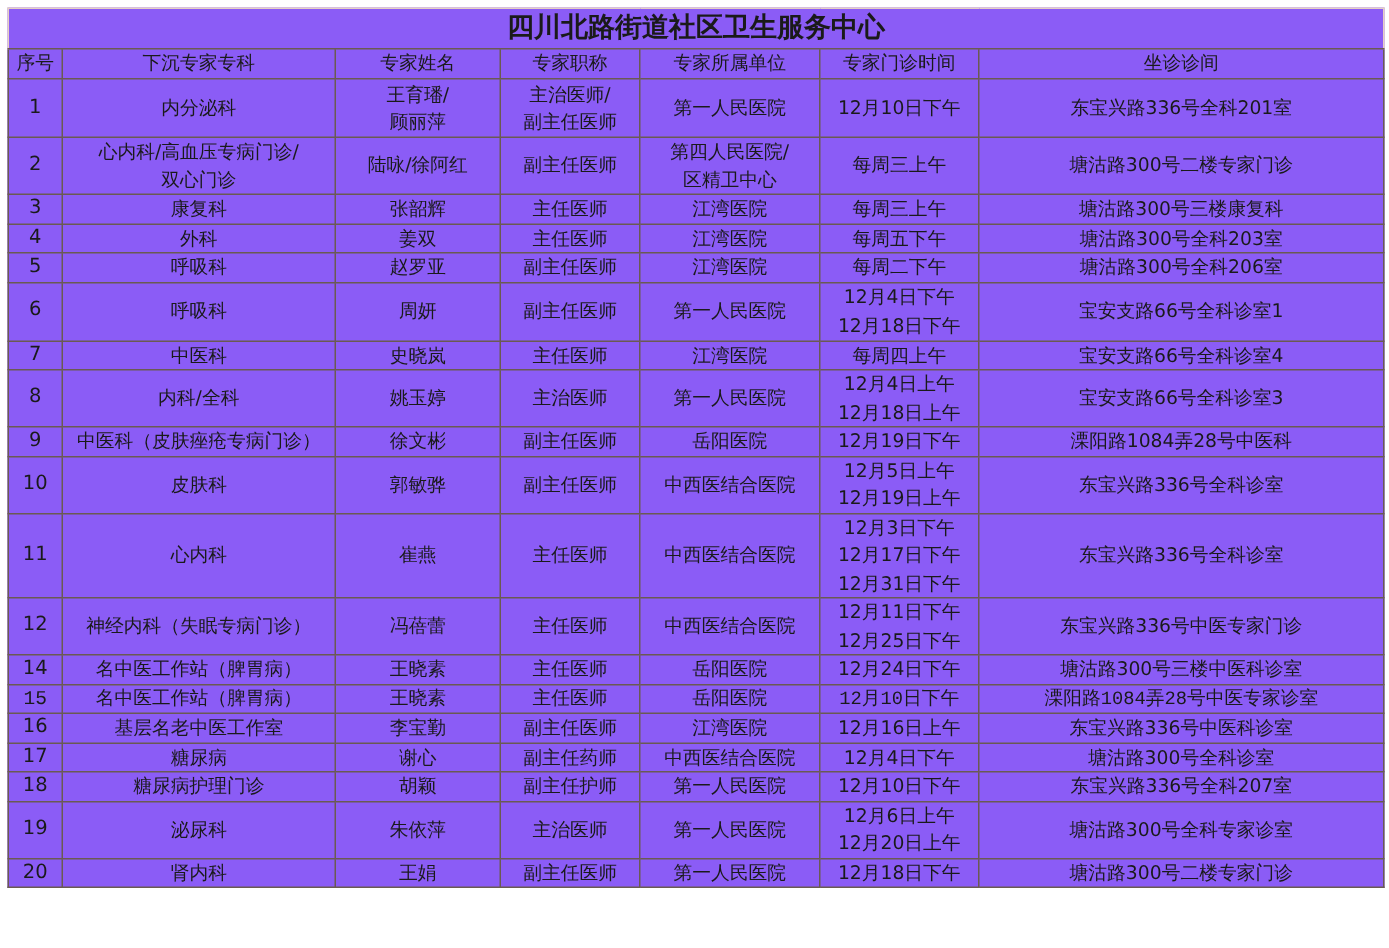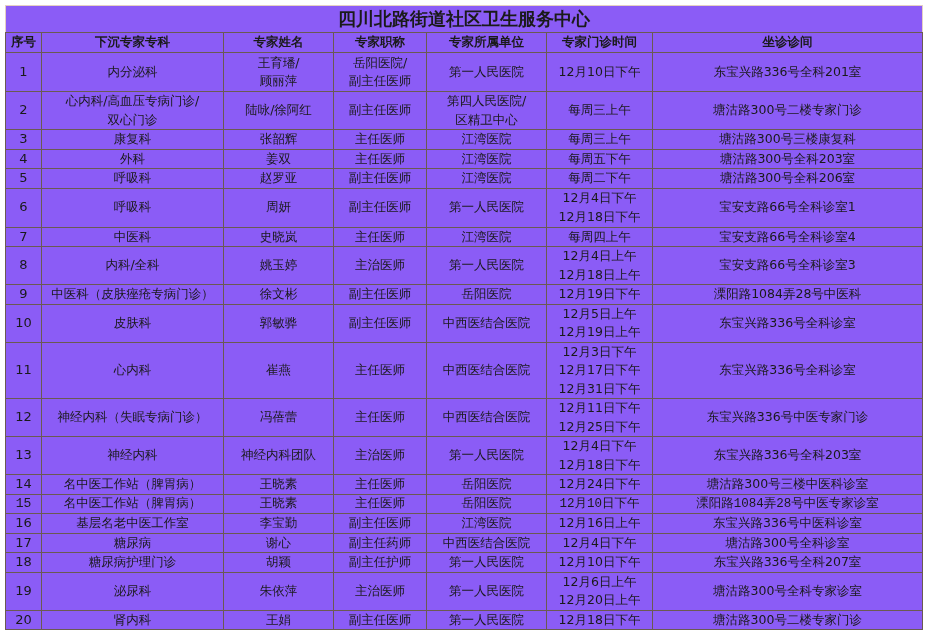--- a/index.html
+++ b/index.html
@@ -11,7 +11,7 @@
            font-size:12.5px; line-height:18.5px; font-weight:normal; overflow:hidden; white-space:nowrap; }
   .title-cell { height:26px; font-size:18px; font-weight:bold; line-height:26px; border-bottom:1px solid #6b5a52;
                 border-top:1px solid #e5d0c3; border-left:1px solid #e5d0c3; border-right:1px solid #e5d0c3; }
-  th { font-weight:bold; font-size:12.5px; height:19px;margin-top:38px; }
+  th { font-weight:normal; font-size:12.5px; height:19px;margin-top:38px; }
   td.no { font-size:13px; }
   .multi span { display:block; }
 </style>

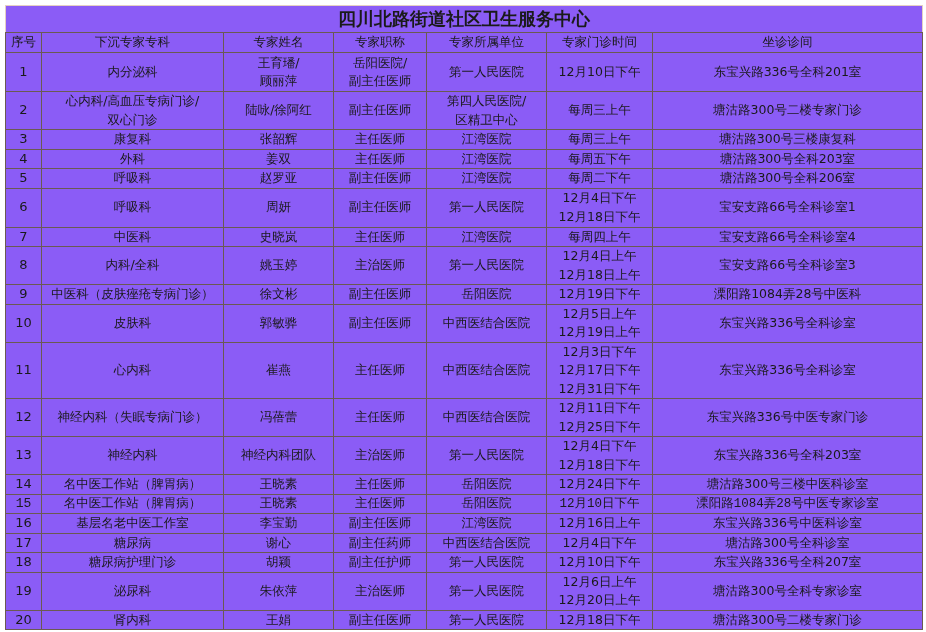--- a/index.html
+++ b/index.html
@@ -54,7 +54,7 @@
             <span>顾丽萍</span>
           </td>
           <td class="multi">
-            <span>岳阳医院/</span>
+            <span>主治医师/</span>
             <span>副主任医师</span>
           </td>
           <td class="multi">

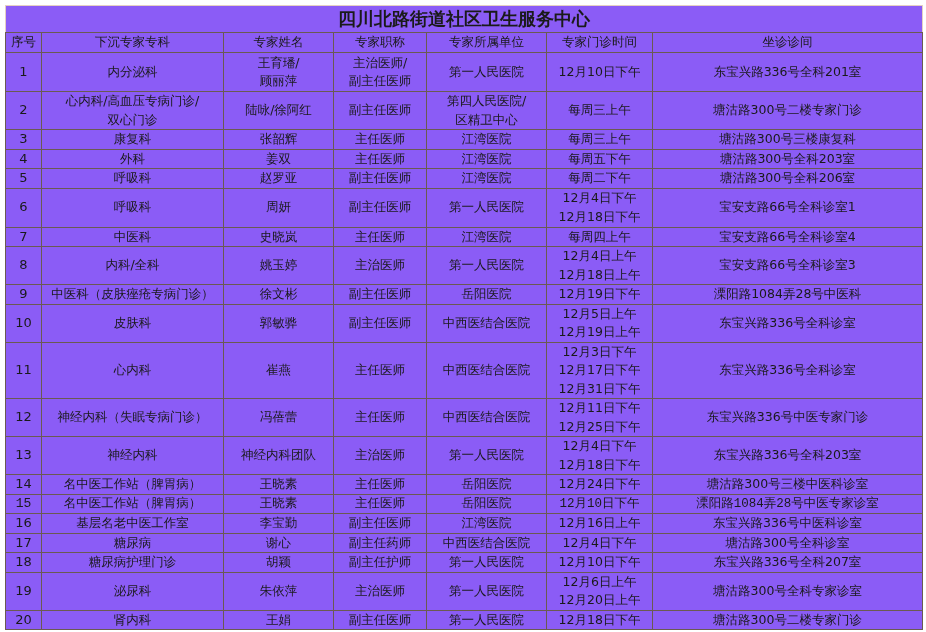--- a/index.html
+++ b/index.html
@@ -282,26 +282,6 @@
           </td>
           <td>东宝兴路336号中医专家门诊</td>
         </tr>
-        <tr style="height: 38px;">
-          <td class="no">13</td>
-          <td class="multi">
-            <span>神经内科</span>
-          </td>
-          <td class="multi">
-            <span>神经内科团队</span>
-          </td>
-          <td class="multi">
-            <span>主治医师</span>
-          </td>
-          <td class="multi">
-            <span>第一人民医院</span>
-          </td>
-          <td class="multi">
-            <span>12月4日下午</span>
-            <span>12月18日下午</span>
-          </td>
-          <td>东宝兴路336号全科203室</td>
-        </tr>
         <tr style="height: 18px;">
           <td class="no">14</td>
           <td class="multi">

